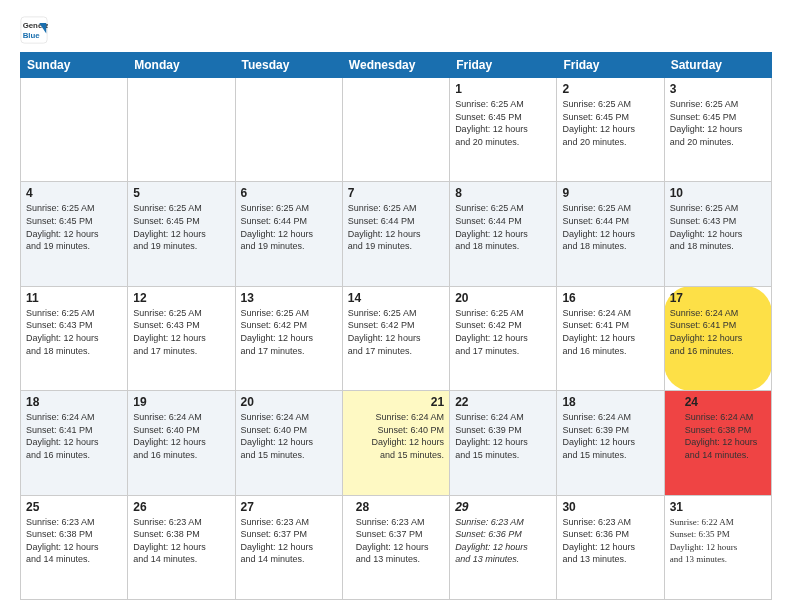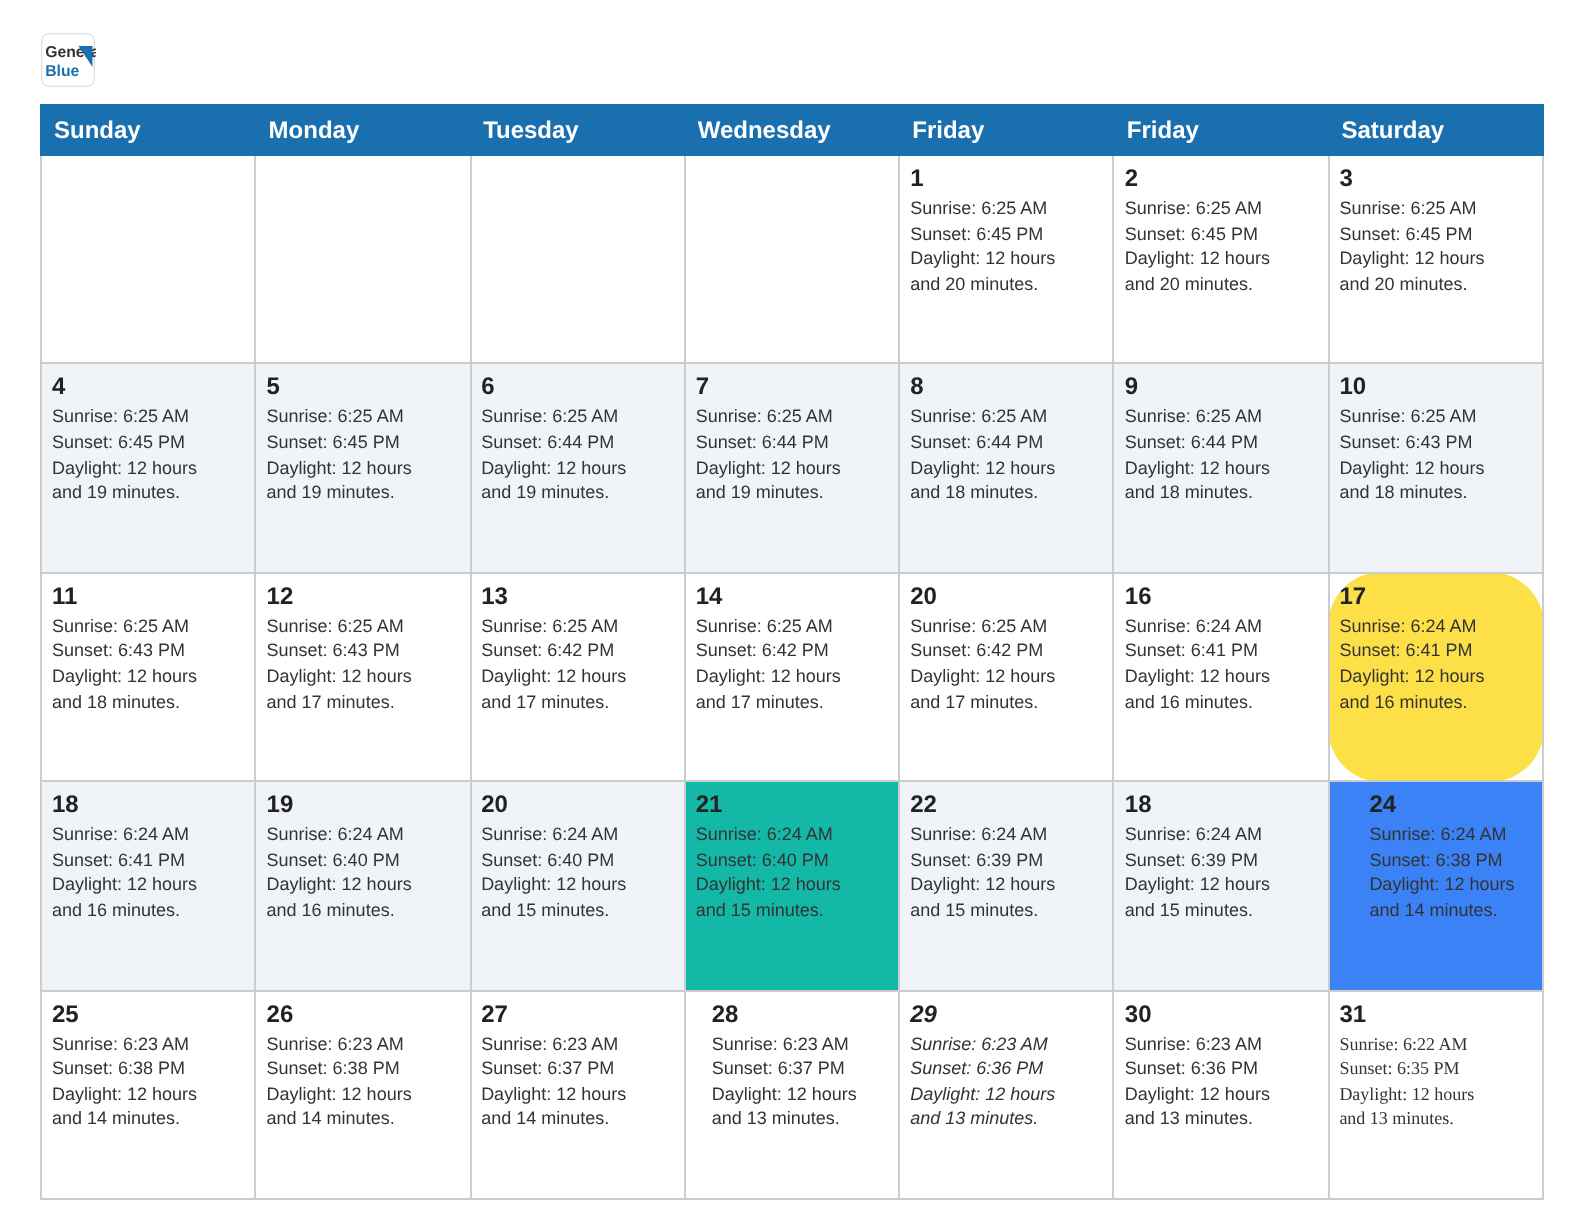--- a/index.html
+++ b/index.html
@@ -272,7 +272,7 @@
 Daylight: 12 hours
 and 15 minutes.</div>
           </td>
-          <td style="background: #14b8a6;">
+          <td style="background: #fef9c3; text-align: right;">
             <div class="day-number">21</div>
             <div class="day-info" style="white-space: pre-line;">Sunrise: 6:24 AM
 Sunset: 6:40 PM

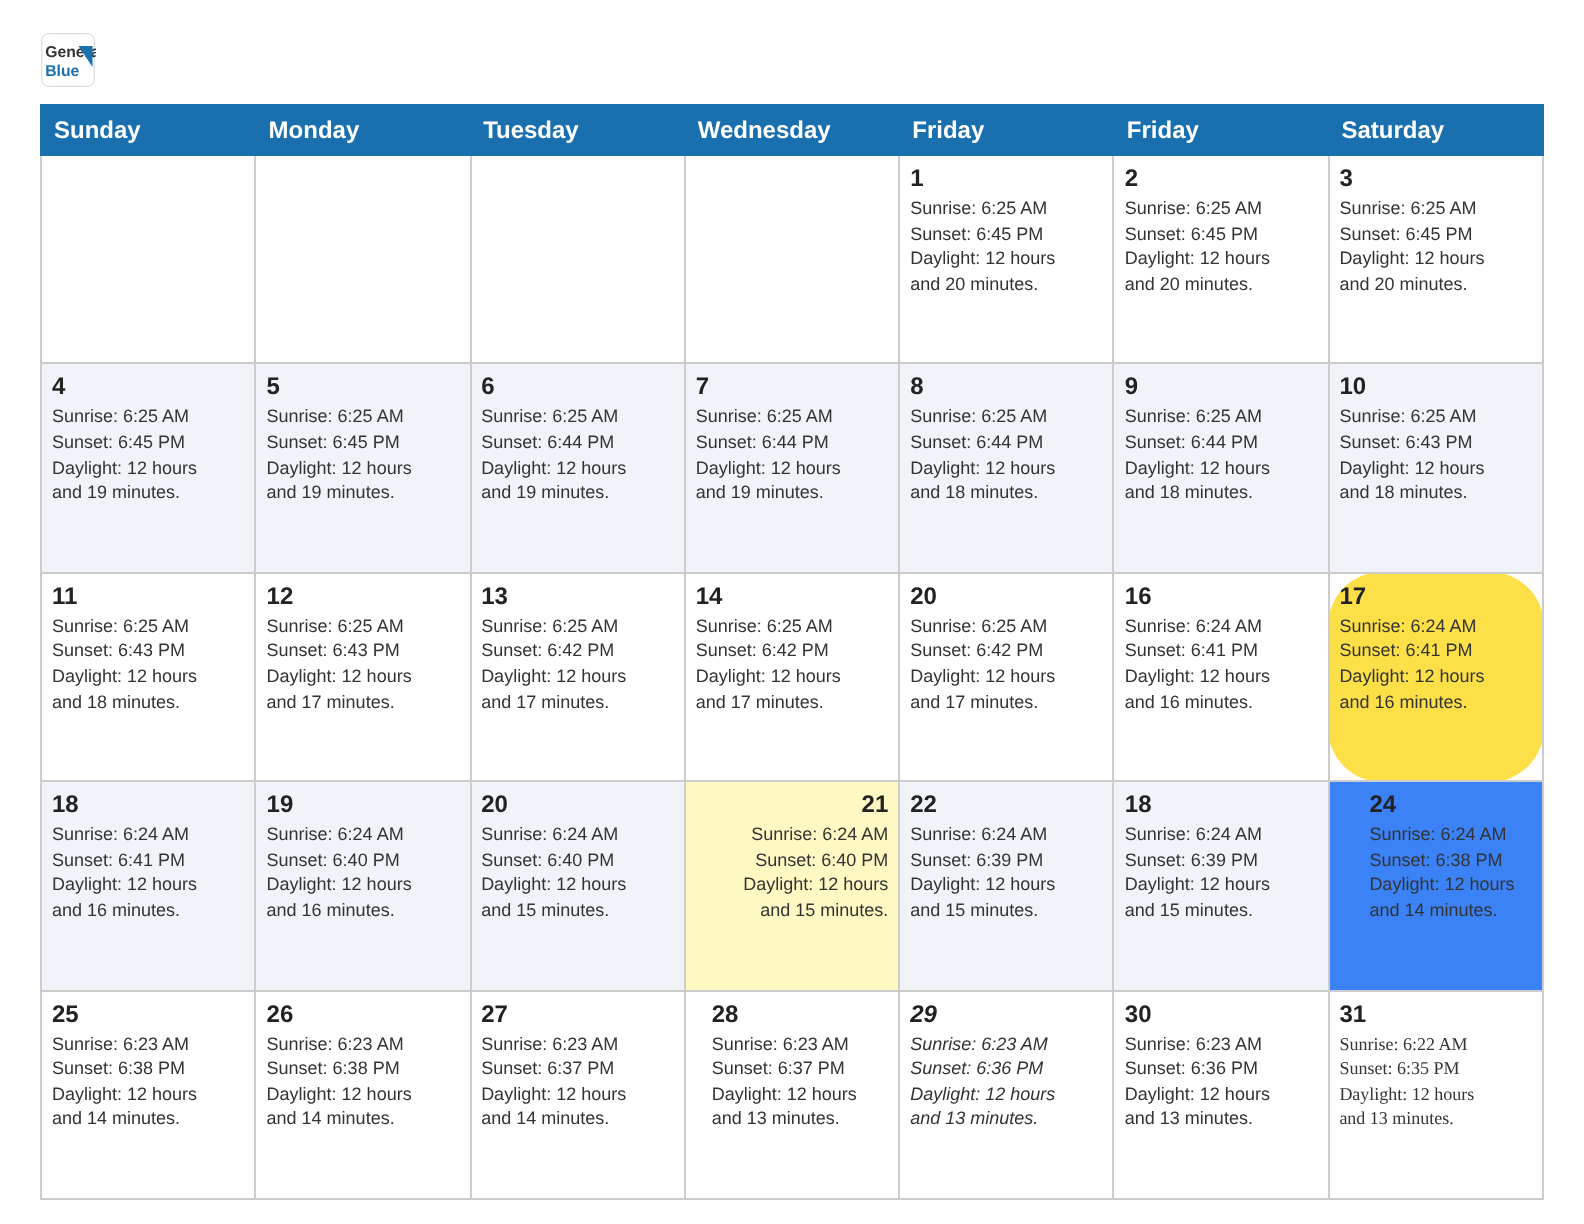--- a/index.html
+++ b/index.html
@@ -293,7 +293,7 @@
 Daylight: 12 hours
 and 15 minutes.</div>
           </td>
-          <td style="background: #3b82f6; padding-left: 20px;">
+          <td style="background: #ef4444; padding-left: 20px;">
             <div class="day-number">24</div>
             <div class="day-info" style="white-space: pre-line;">Sunrise: 6:24 AM
 Sunset: 6:38 PM

